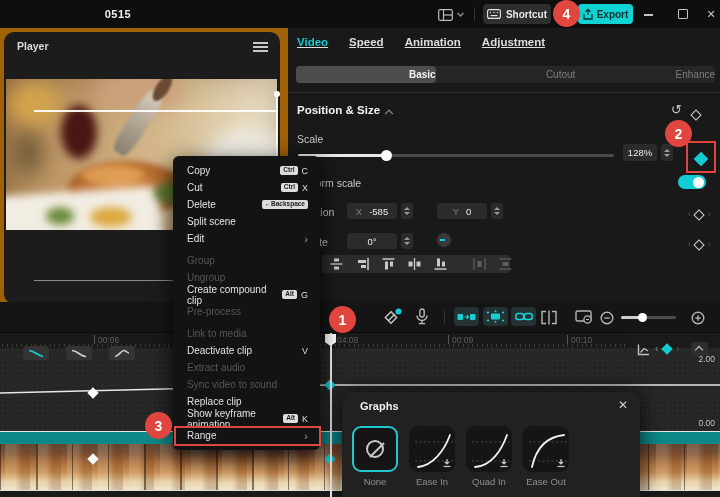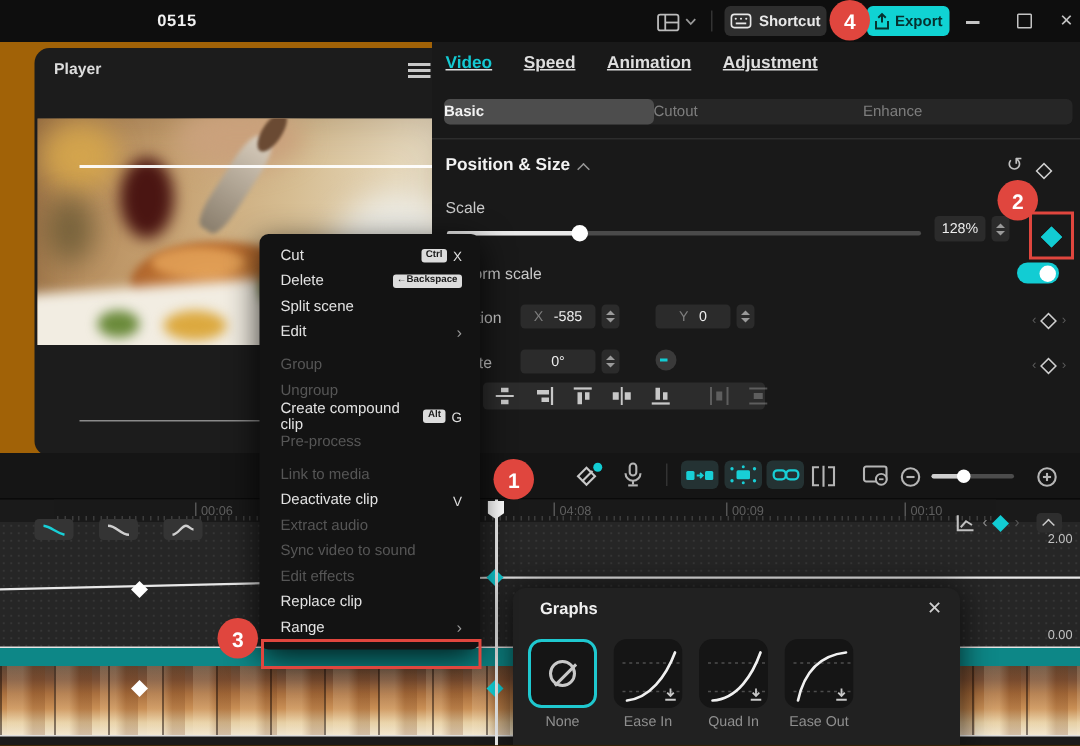--- a/index.html
+++ b/index.html
@@ -19,7 +19,7 @@
   .win-max::after { content:""; display:block; width:8px; height:8px; border:1.3px solid #c4c4c4; margin:3px auto 0; border-radius:1px; }
 
   
-  .player { position:absolute; left:23px; top:32px; width:276px; height:272px; background:#1c1c1c; border-radius:10px; }
+  .player { position:absolute; left:4px; top:32px; width:276px; height:272px; background:#1c1c1c; border-radius:10px; }
   .player-head { position:absolute; left:13px; top:8px; color:#dcdcdc; font-size:10.5px; font-weight:bold; }
   .burger { position:absolute; right:12px; top:10px; width:15px; height:10px; }
   .burger span { display:block; height:1.5px; background:#c8c8c8; margin-bottom:2.6px; }

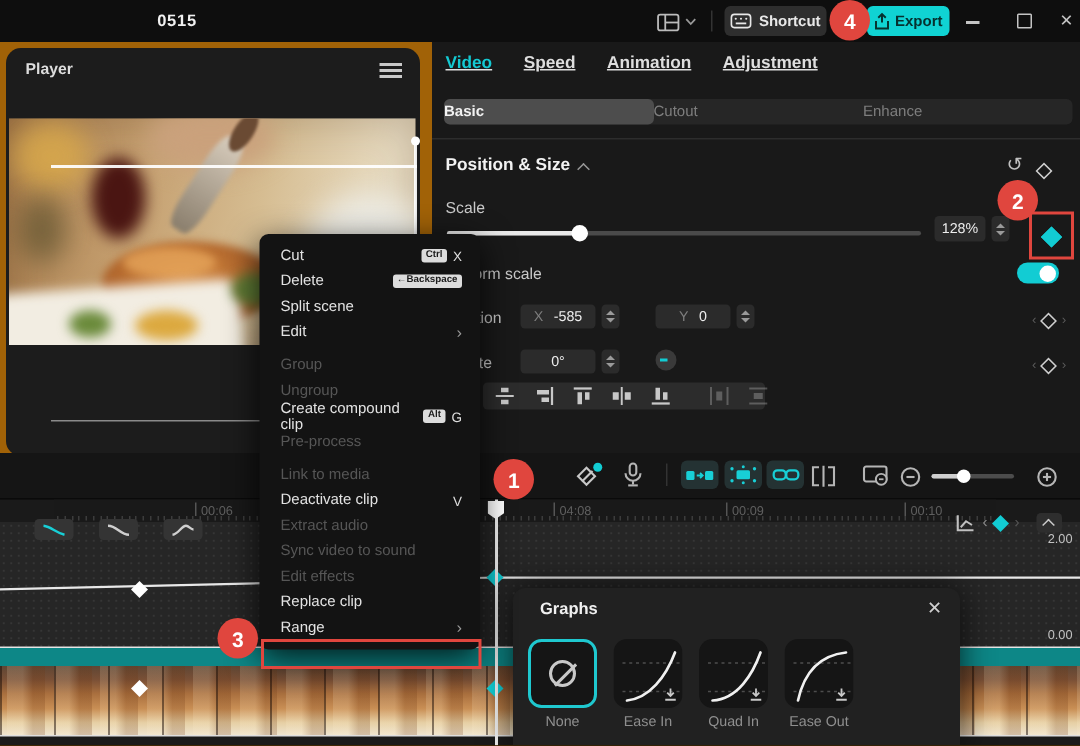--- a/index.html
+++ b/index.html
@@ -41,7 +41,7 @@
   .tab { font-size:11.5px; font-weight:bold; color:#dedede;text-decoration:underline; }
   .tab.active em { color:#14c9d2; }
   .subtabs { position:absolute; left:8px; top:38px; width:419px; height:17px; background:#262626; border-radius:4px; display:flex; }
-  .seg { flex:1; text-align:left; font-size:10px; color:#7e7e7e; line-height:17px; border-radius:4px; }
+  .seg { flex:1; text-align:right; font-size:10px; color:#7e7e7e; line-height:17px; border-radius:4px; }
   .seg.active { background:#4d4d4d; color:#f2f2f2; font-weight:bold; }
   .divider { position:absolute; left:0; top:64px; width:432px; height:1px; background:#2d2d2d; }
   .sec-head { position:absolute; left:9px; top:76px; color:#f2f2f2; font-size:11.5px; font-weight:bold; }

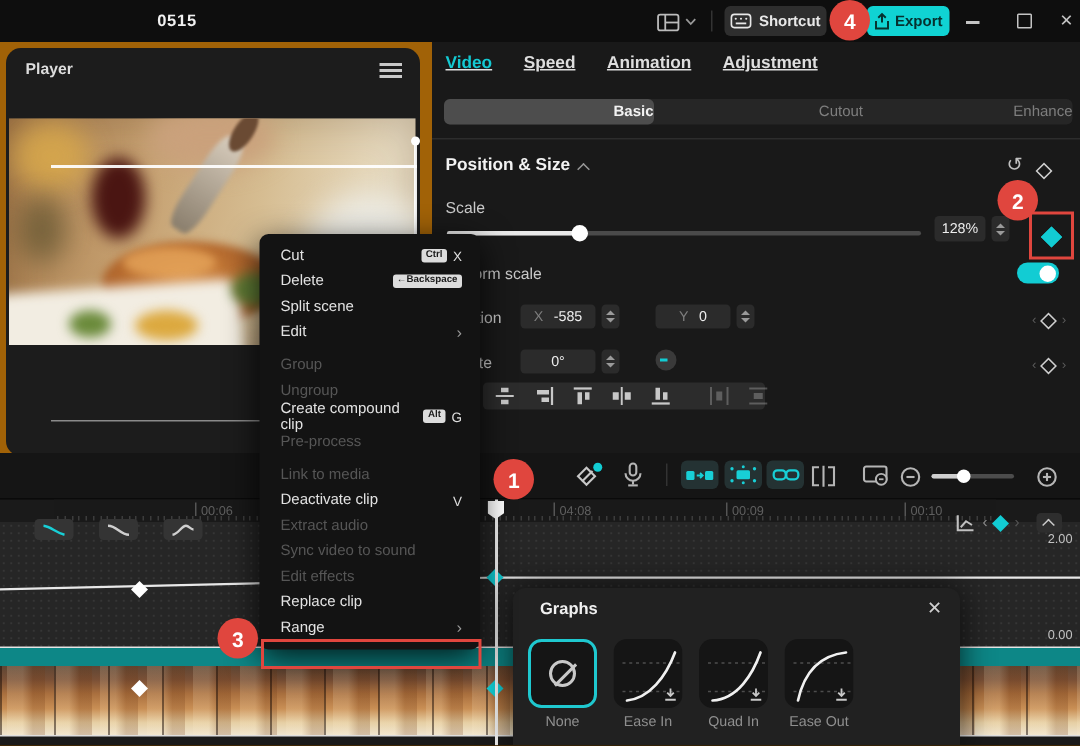--- a/index.html
+++ b/index.html
@@ -685,6 +685,14 @@
   <div class="ctx-menu">
     <div>
 
+    <div class="mi">
+          <span class="mi-label">Copy</span>
+          <span class="mi-right">
+            <span class="kbd-badge">Ctrl</span>
+            <span class="mi-key">C</span>
+
+          </span>
+        </div>
         <div class="mi">
           <span class="mi-label">Cut</span>
           <span class="mi-right">

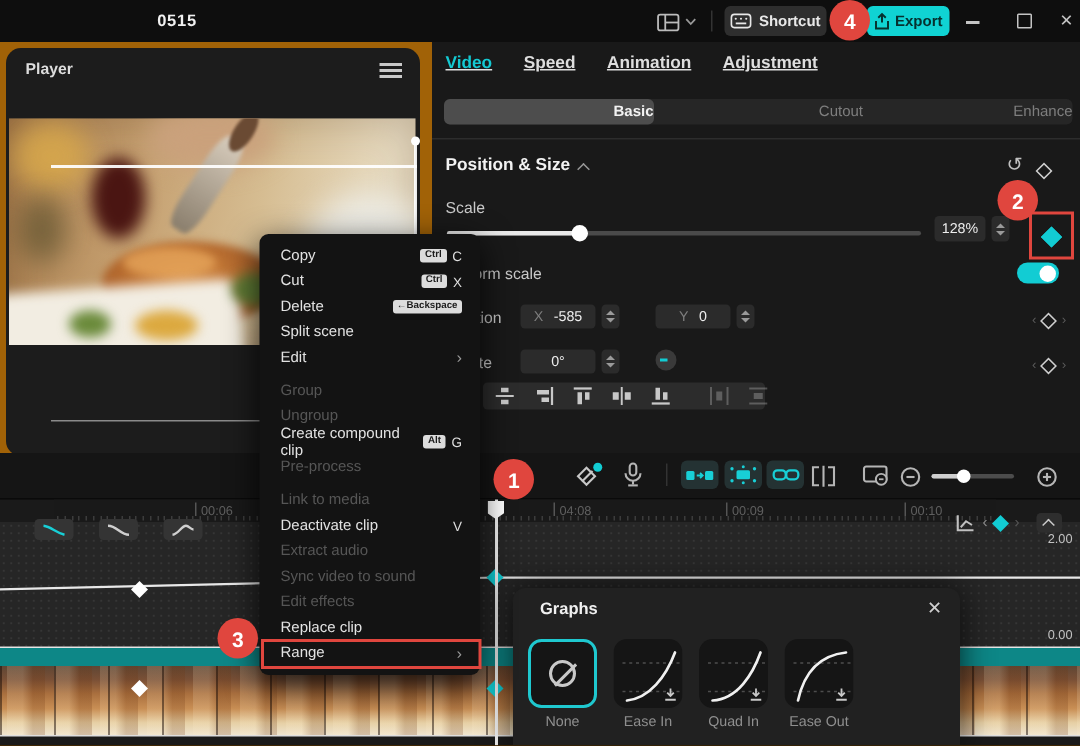--- a/index.html
+++ b/index.html
@@ -74,7 +74,7 @@
   .tl-toolbar { position:absolute; left:0; top:0; width:720px; height:31px; background:#151515; border-bottom:1px solid #0a0a0a; display:flex; align-items:center; }
   .tool { position:absolute; top:6px; }
   .teal-btn { position:absolute; top:5px; width:25px; height:19px; background:#243233; border-radius:4px; display:flex; align-items:center; justify-content:center; }
-  .ruler { position:absolute; left:0; top:31px; width:628px; height:15px; background:#191919; overflow:hidden;margin-left:36px; }
+  .ruler { position:absolute; left:0; top:31px; width:628px; height:15px; background:#191919; overflow:hidden; }
   .tick { position:absolute; bottom:1px; width:1px; height:3px; background:#3c3c3c; }
   .rlabel { position:absolute; top:2px; font-size:8.5px; color:#5f5f5f; display:flex; gap:3px; }
   .rlabel .rtick { width:1px; height:9px; background:#555; display:inline-block; }

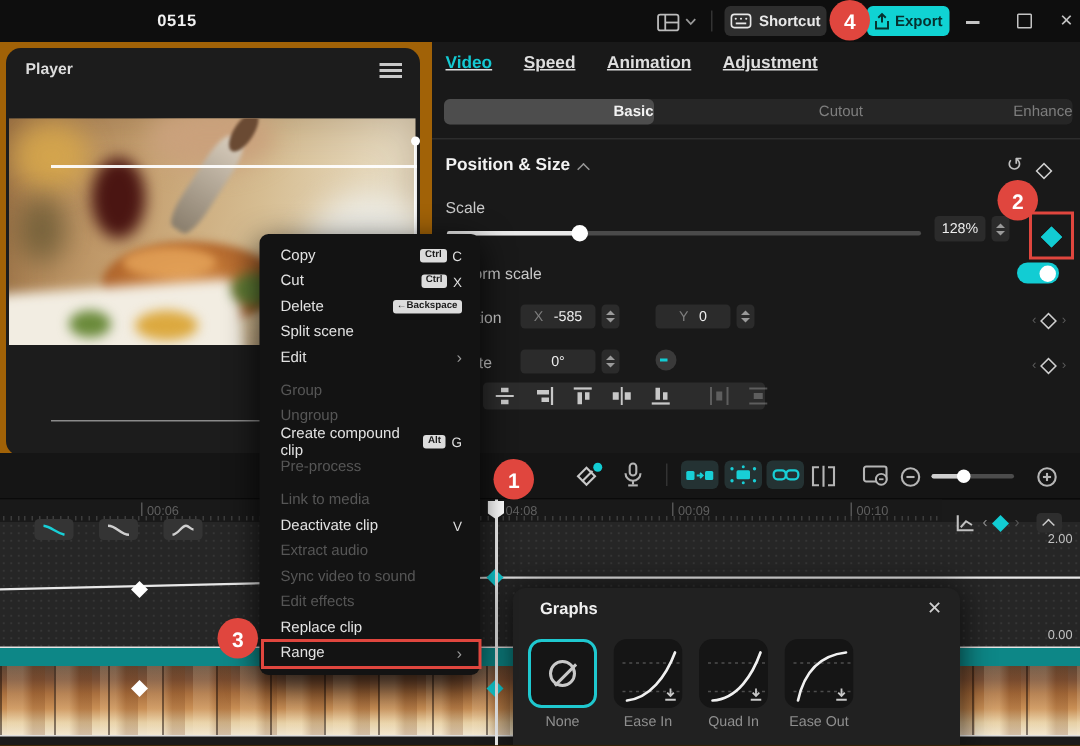--- a/index.html
+++ b/index.html
@@ -787,14 +787,6 @@
             
           </span>
         </div>
-        <div class="mi disabled">
-          <span class="mi-label">Edit effects</span>
-          <span class="mi-right">
-            
-            
-            
-          </span>
-        </div>
         <div class="mi">
           <span class="mi-label">Replace clip</span>
           <span class="mi-right">

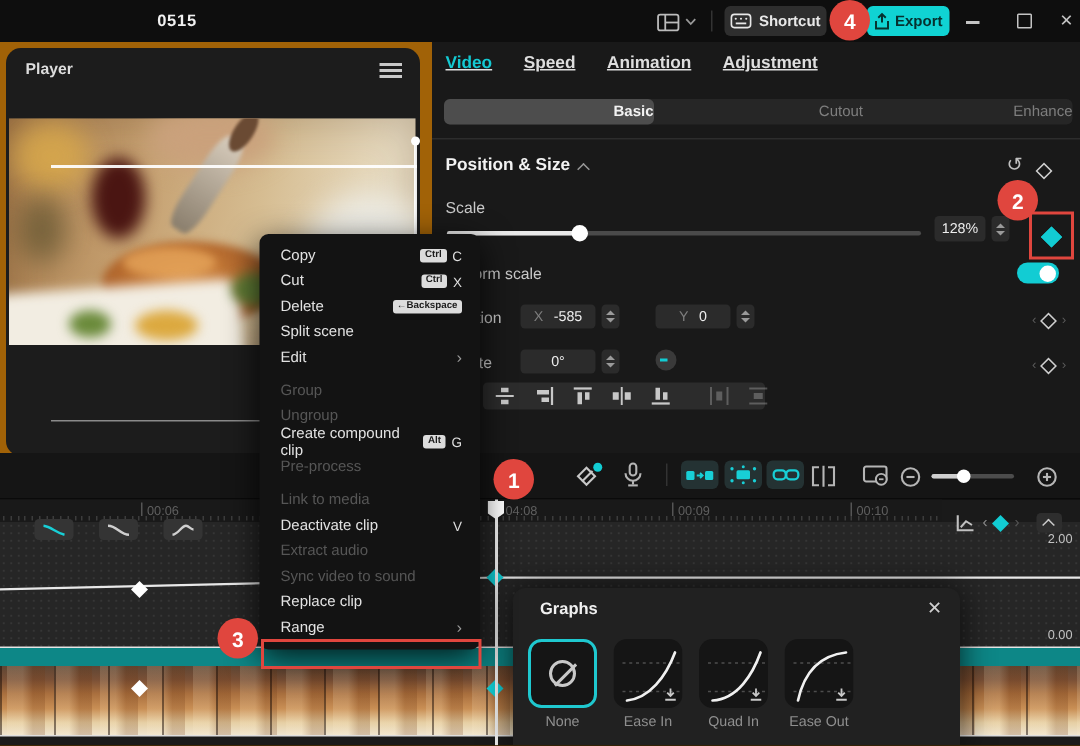--- a/index.html
+++ b/index.html
@@ -795,6 +795,14 @@
             
           </span>
         </div>
+        <div class="mi highlighted">
+          <span class="mi-label">Show keyframe animation</span>
+          <span class="mi-right">
+            <span class="kbd-badge">Alt</span>
+            <span class="mi-key">K</span>
+
+          </span>
+        </div>
         <div class="mi">
           <span class="mi-label">Range</span>
           <span class="mi-right">

